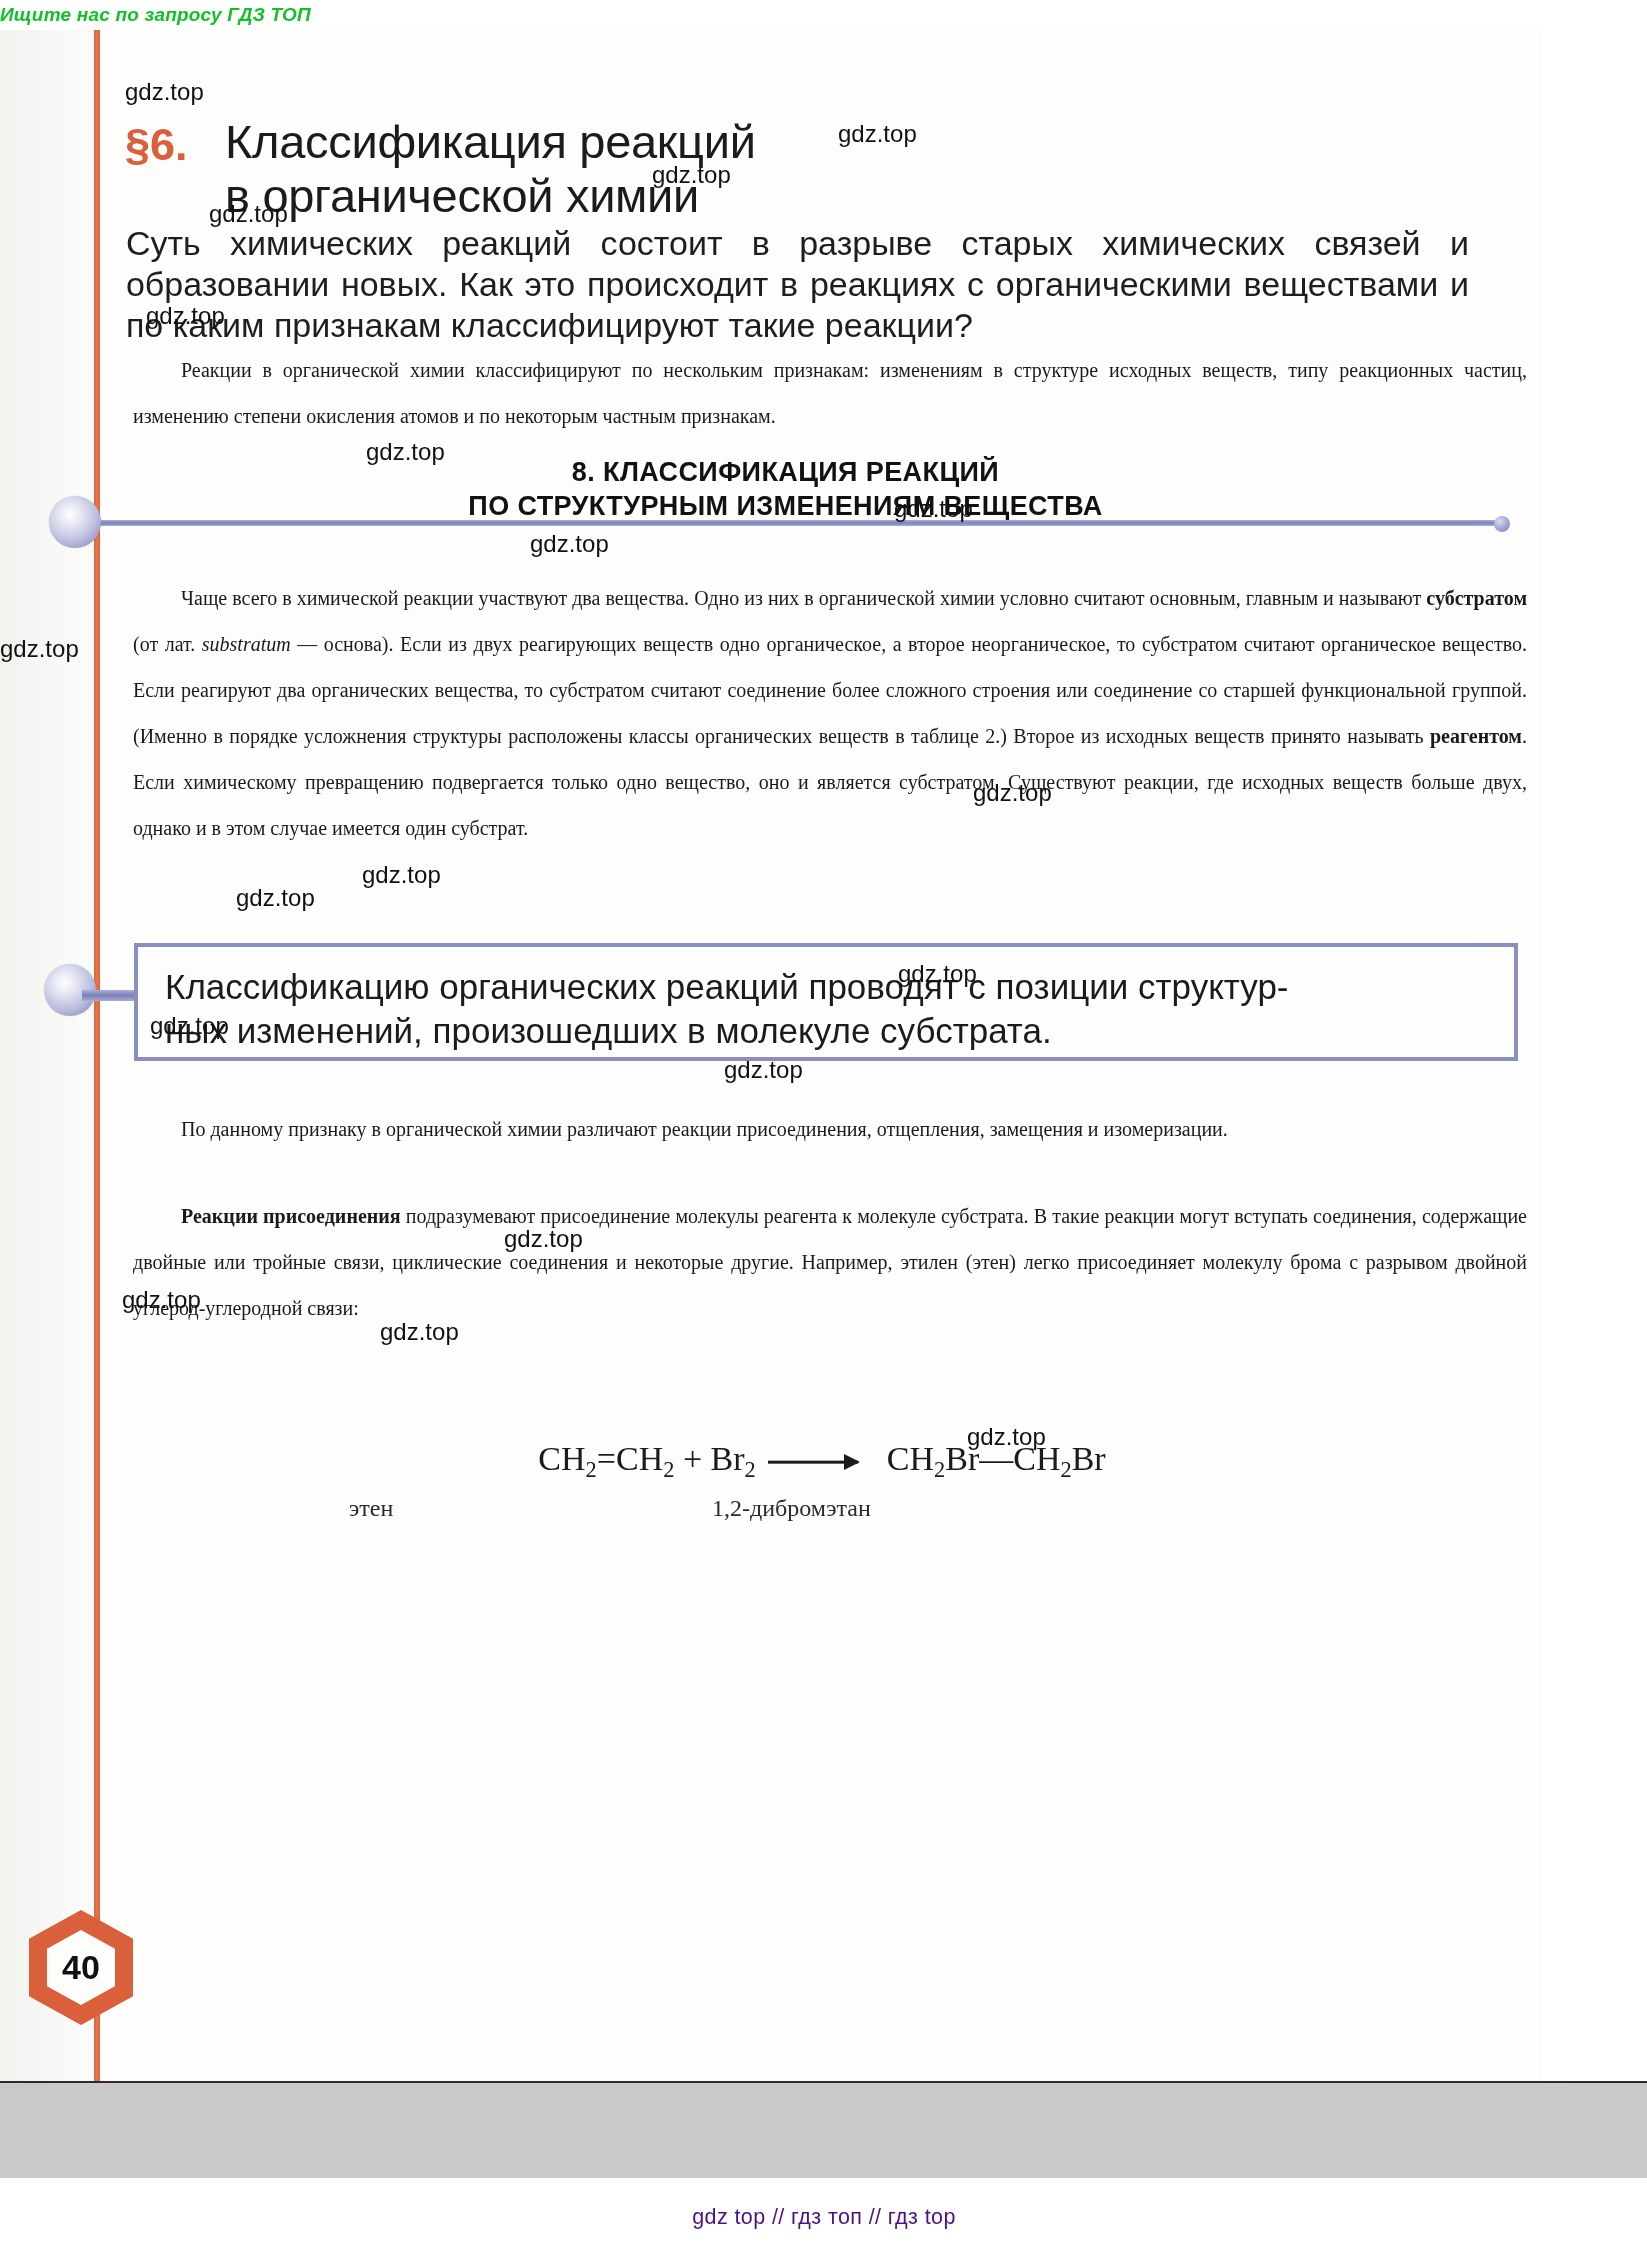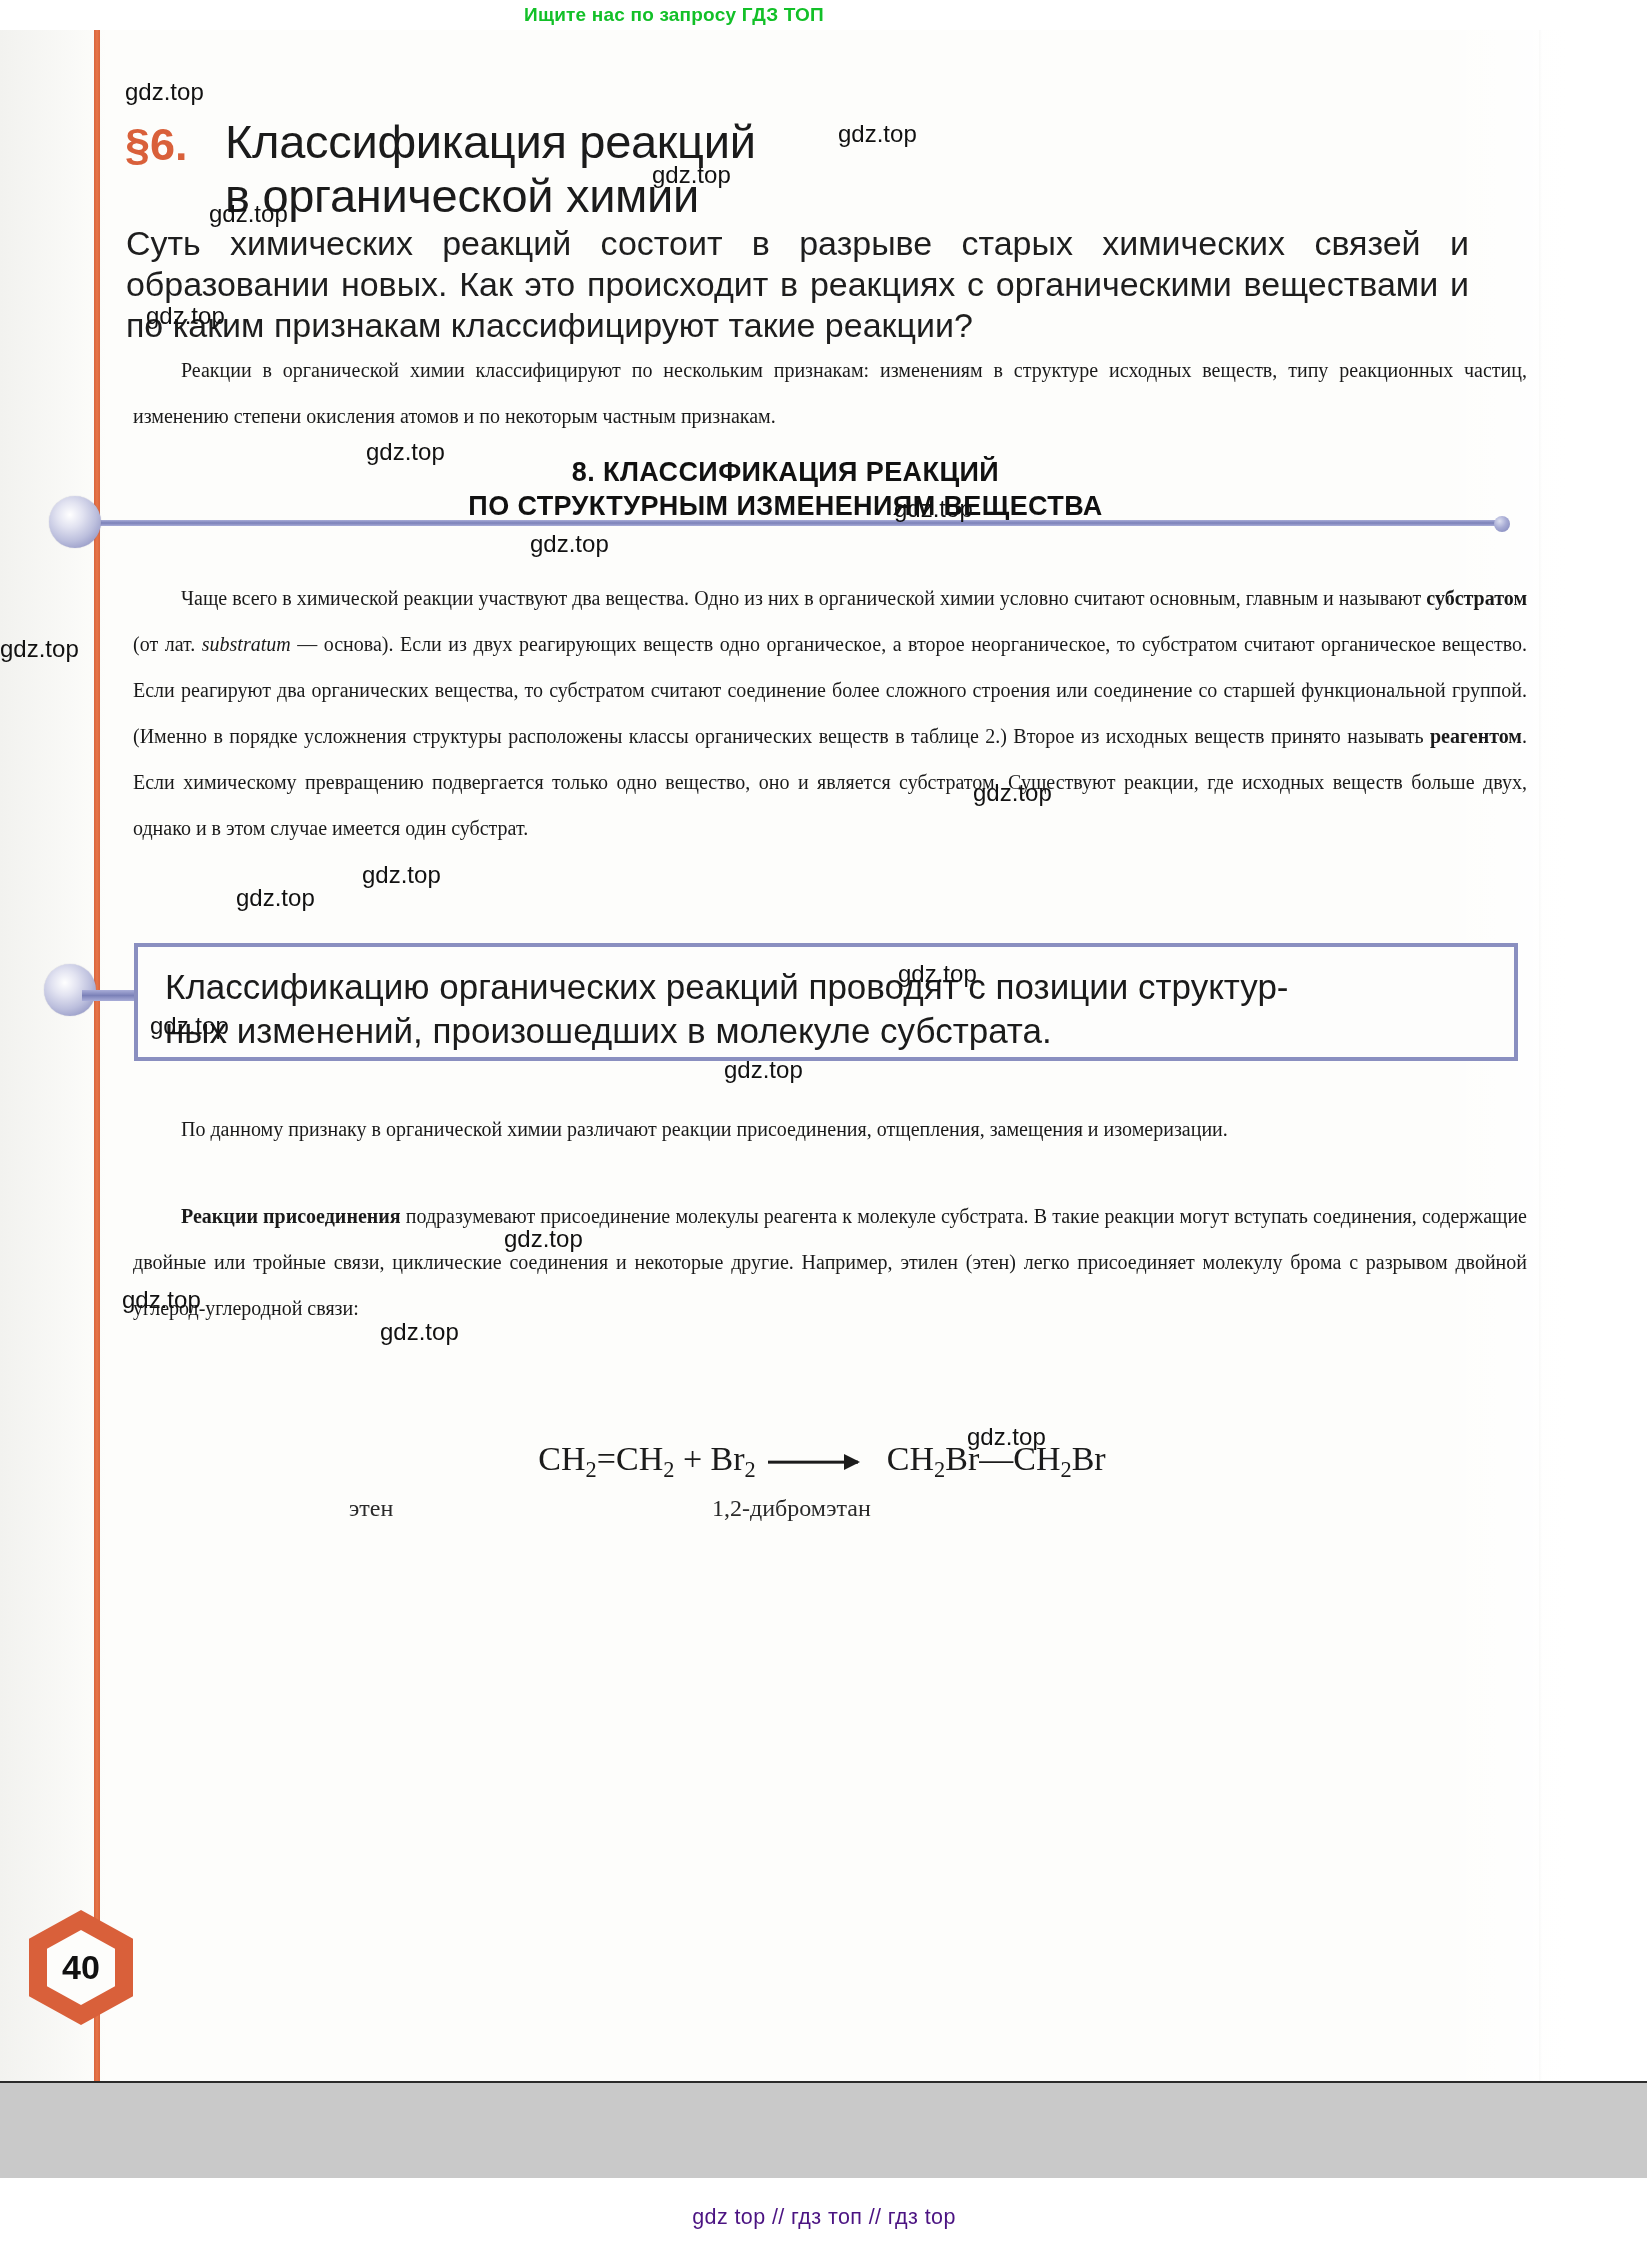--- a/index.html
+++ b/index.html
@@ -17,8 +17,9 @@
   
   .top-banner {
     position: absolute; top: 0; left: 0; width: 1348px; height: 30px;
-    display: flex; align-items: center; justify-content: center;
+    display: flex; align-items: center; justify-content: flex-start;
     background: #ffffff;
+    font-style: italic;
   }
   .top-banner-text {
     color: #12c028;

